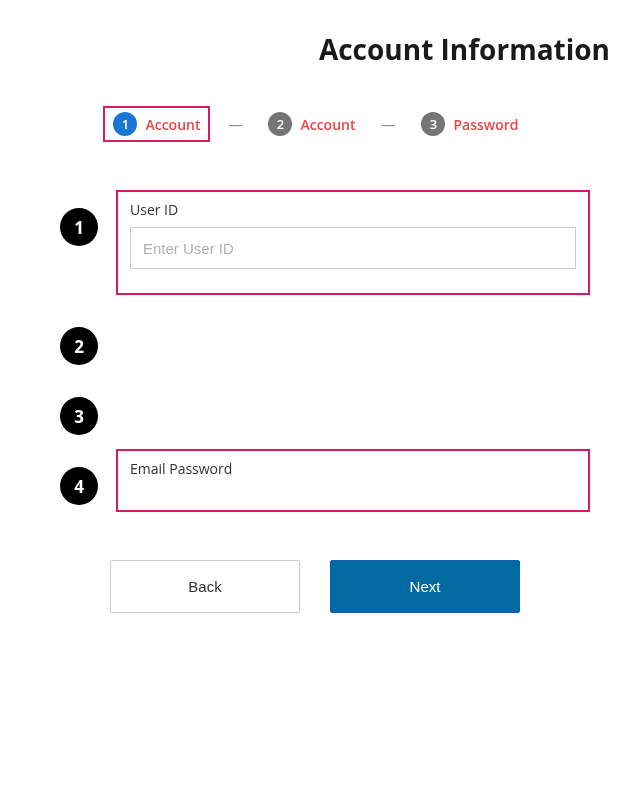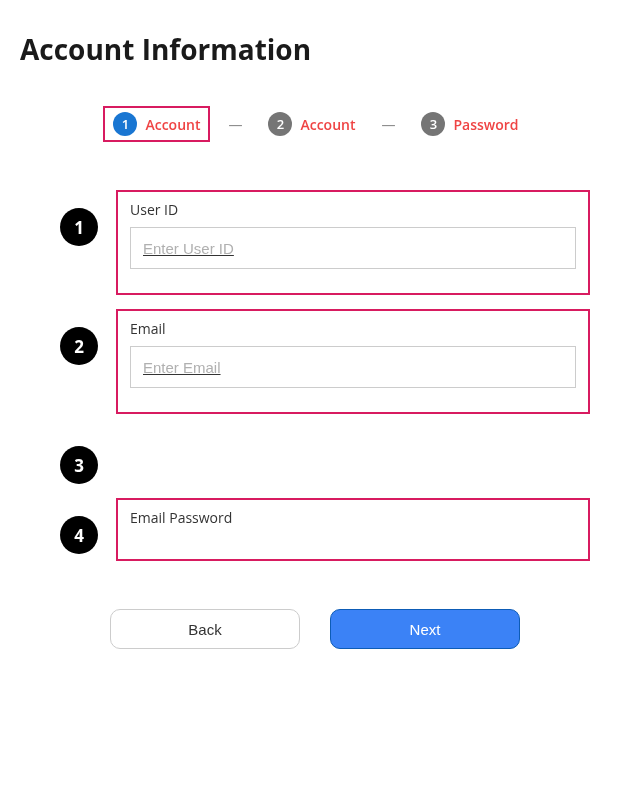--- a/index.html
+++ b/index.html
@@ -12,7 +12,7 @@
       position: relative;
     }
     h1.page-title {
-      text-align: left;
+      text-align: right;
       font-size: 28px;
       font-weight: 700;
       color: #1a1a1a;

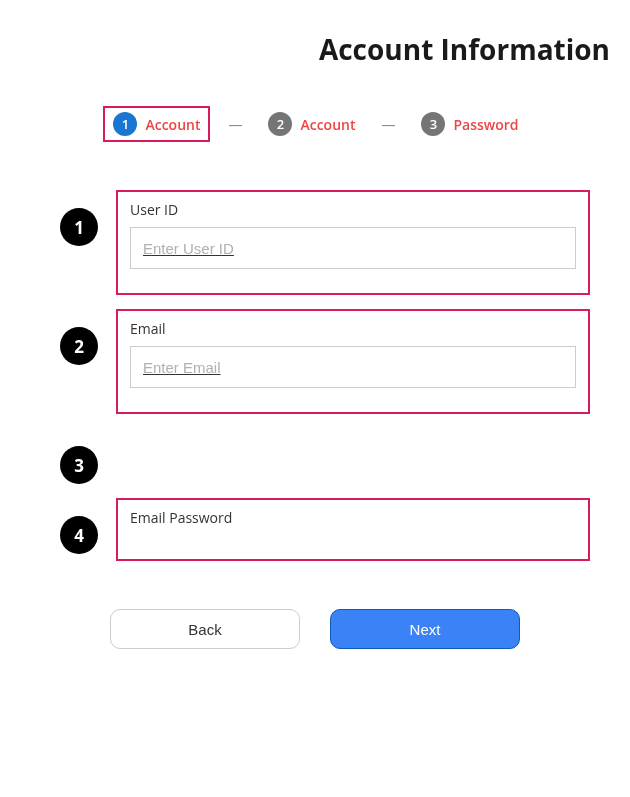--- a/index.html
+++ b/index.html
@@ -116,7 +116,6 @@
       font-size: 15px;
       color: #333;
       background: #fff;
-      text-decoration: underline;
     }
     .field-input::placeholder { color: #b0b0b0; }
     .buttons-row {

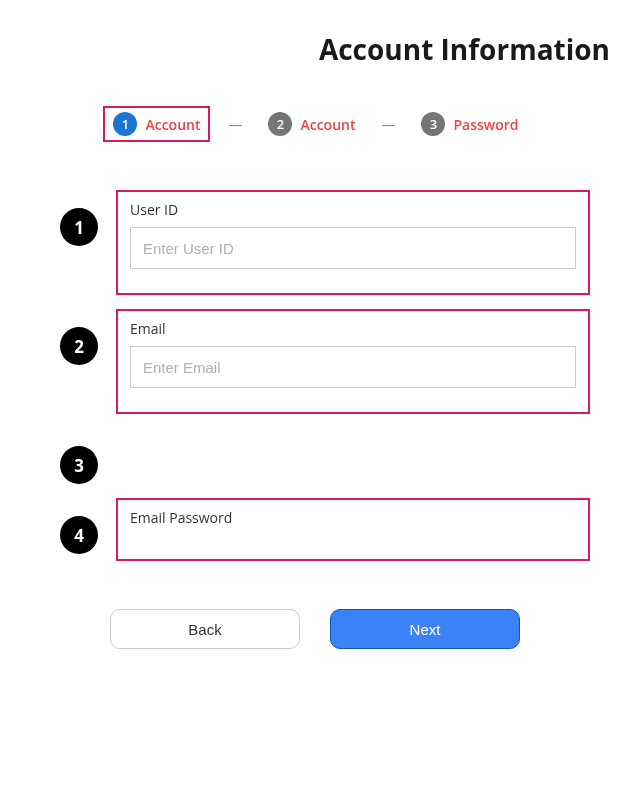--- a/index.html
+++ b/index.html
@@ -178,12 +178,6 @@
 
   <div class="field-row">
     <div class="anno-num">2</div>
-    <div class="field-box">
-      <div class="field-label">
-        <span>Email</span>
-      </div>
-      <input class="field-input" type="text" placeholder="Enter Email" style="">
-    </div>
   </div>
 
   <div class="field-row">

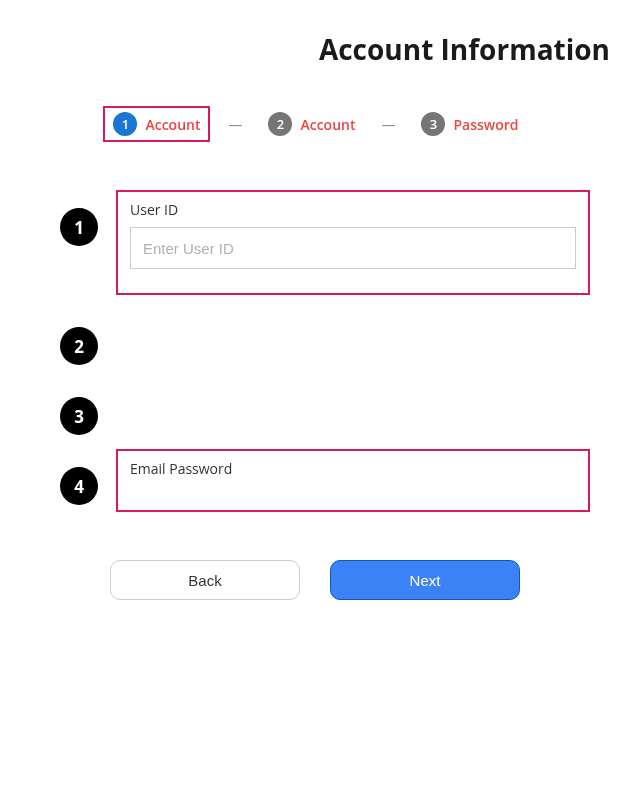--- a/index.html
+++ b/index.html
@@ -126,9 +126,9 @@
     }
     .btn {
       width: 190px;
-      height: 40px;
+      height: 53px;
       font-size: 15px;
-      border-radius: 10px;
+      border-radius: 2px;
       cursor: pointer;
       border: 1px solid #ccc;
     }

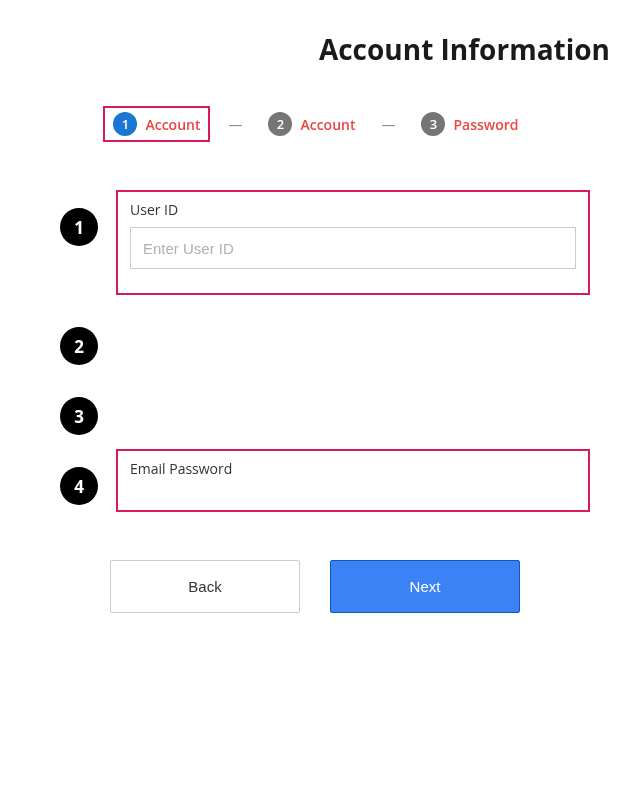--- a/index.html
+++ b/index.html
@@ -137,7 +137,7 @@
       color: #333;
     }
     .btn-next {
-      background: #3b82f6;
+      background: #0369a1;
       border-color: #0d5cb6;
       color: #fff;
     }

